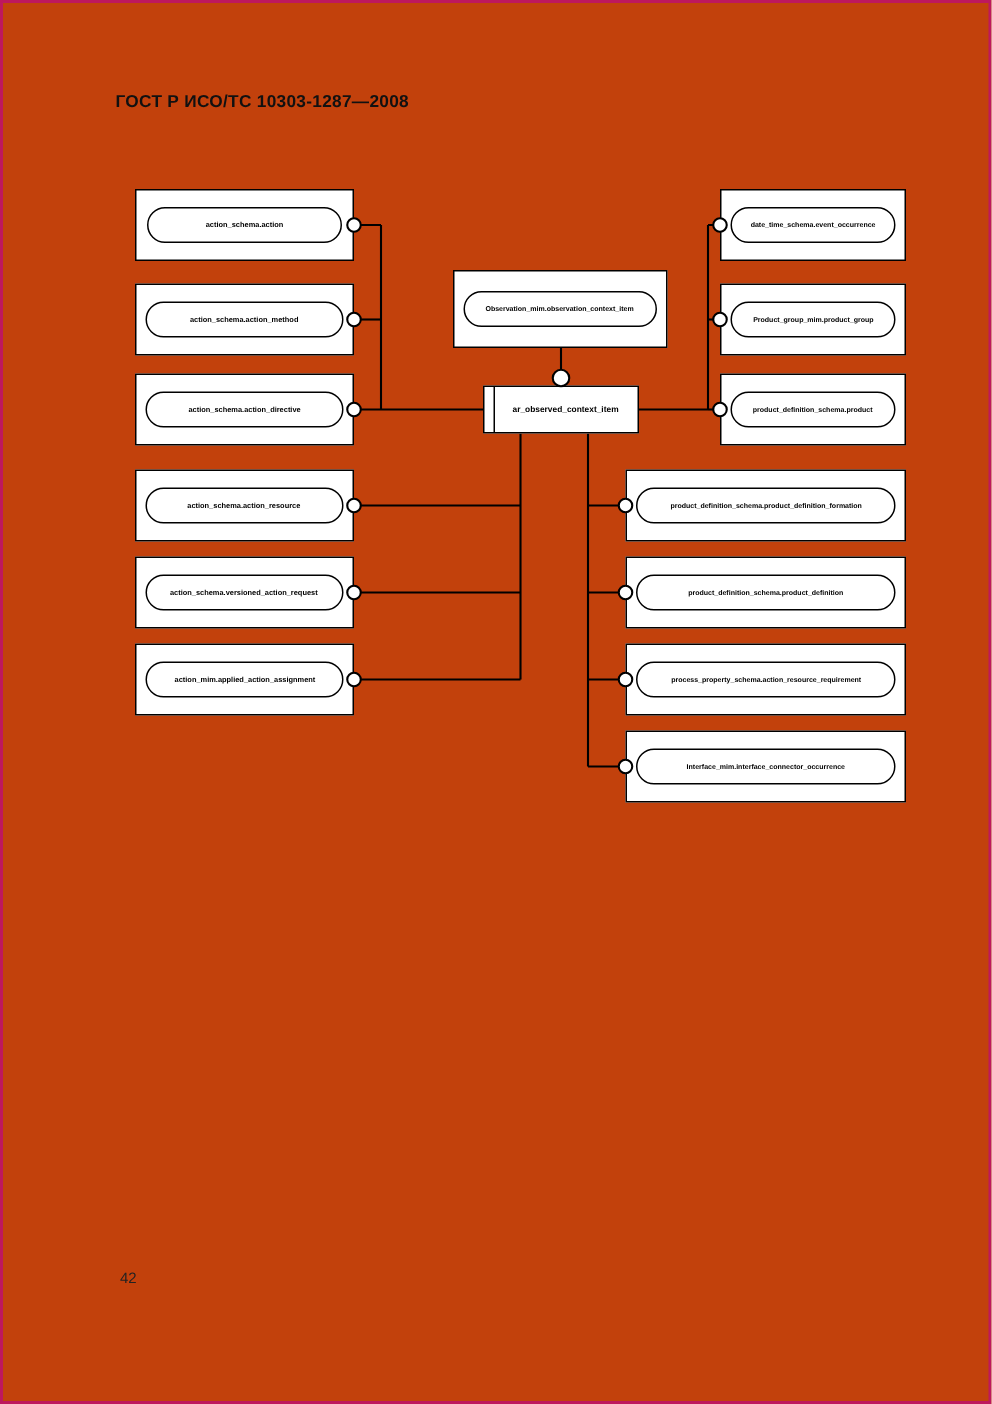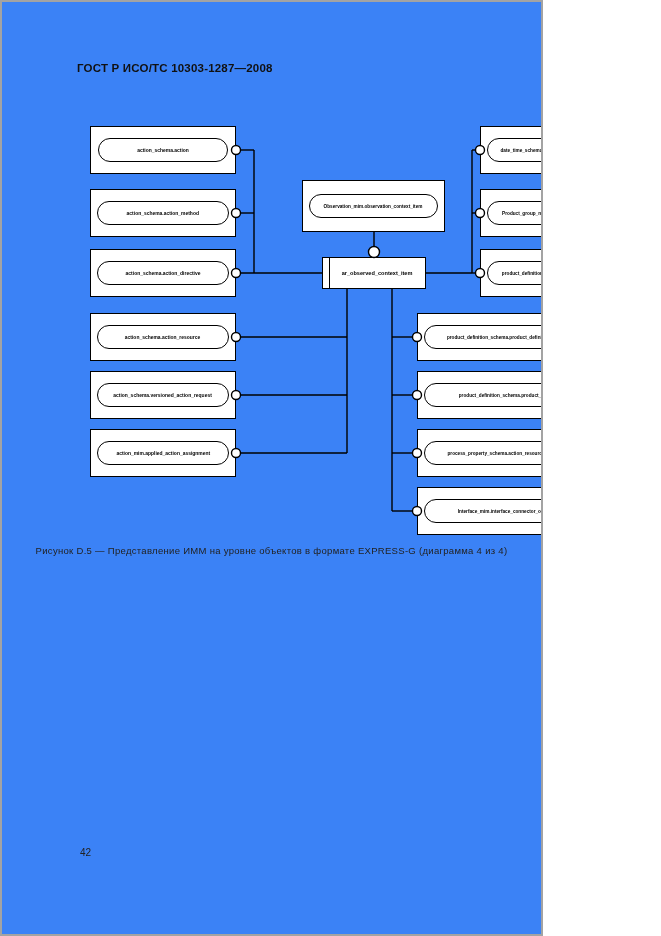--- a/index.html
+++ b/index.html
@@ -5,9 +5,9 @@
   html,body { margin:0; padding:0; background:#fff; }
   .page {
     position:relative;
-    width:543px; height:936px;
-    background:#3b82f6;
-    border:2px solid #a3a3a3;
+    width:661px; height:936px;
+    background:#c2410c;
+    border:2px solid #be185d;
     box-sizing:border-box;
     font-family:"Liberation Sans", sans-serif;
     overflow:hidden;

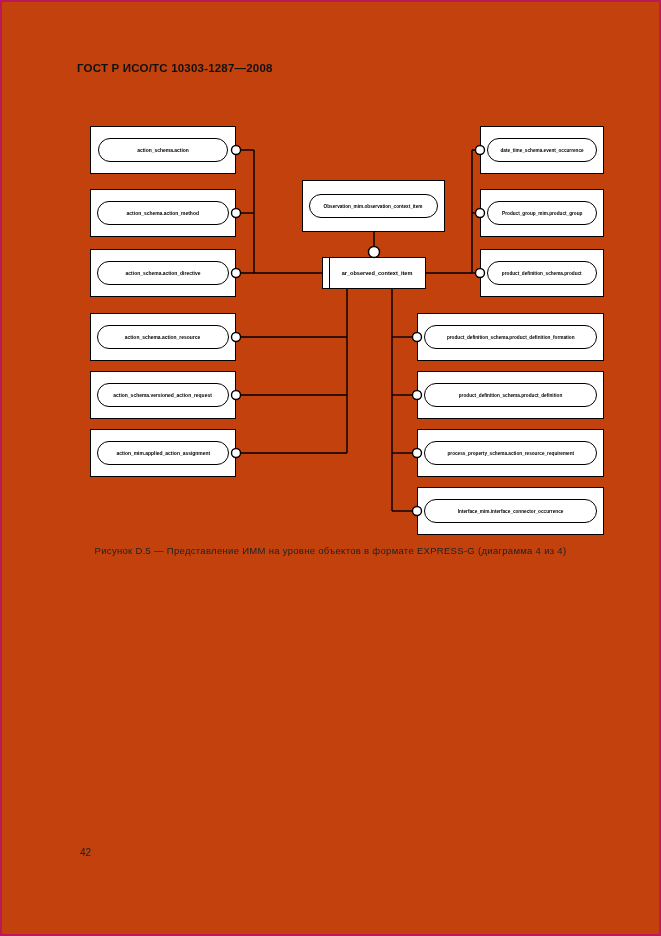--- a/index.html
+++ b/index.html
@@ -205,7 +205,6 @@
     </g>
   </svg>
 
-  <div class="caption">Рисунок D.5 — Представление ИММ на уровне объектов в формате EXPRESS-G (диаграмма 4 из 4)</div>
   <div class="page-number">42</div>
 
 </div>

